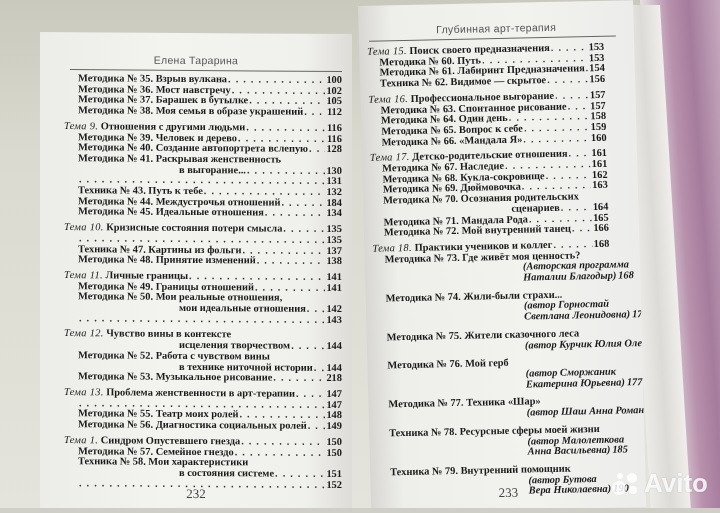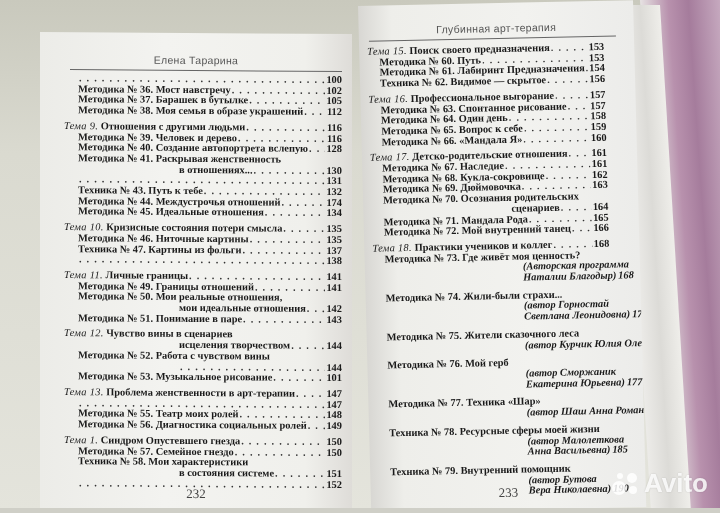--- a/index.html
+++ b/index.html
@@ -82,6 +82,7 @@
   <div class="rule"></div>
   <div class="toc" id="toc-left">
       <div class="entry sub">
+        <span class="lbl"><span>Методика № 35. Взрыв вулкана</span></span>
         <span class="dots"></span>
         <span class="pg">100</span>
       </div>

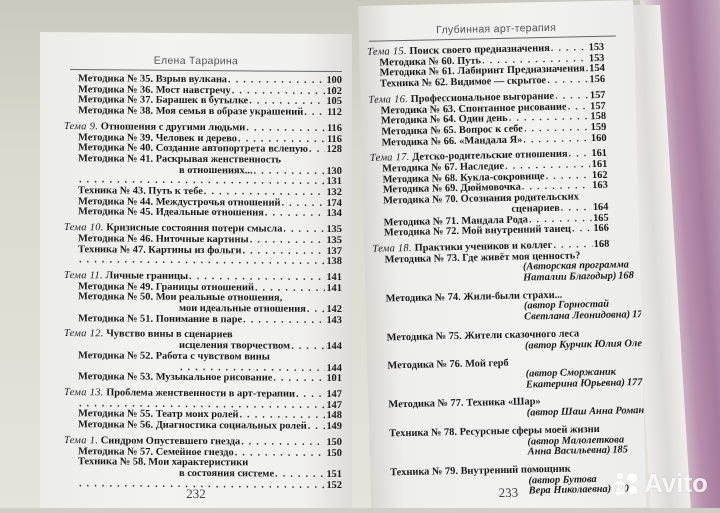--- a/index.html
+++ b/index.html
@@ -122,7 +122,7 @@
         <span class="pg"></span>
       </div>
       <div class="entry cont">
-        <span class="lbl"><span>в отношениях...</span></span>
+        <span class="lbl"><span>в выгорание...</span></span>
         <span class="dots"></span>
         <span class="pg">130</span>
       </div>

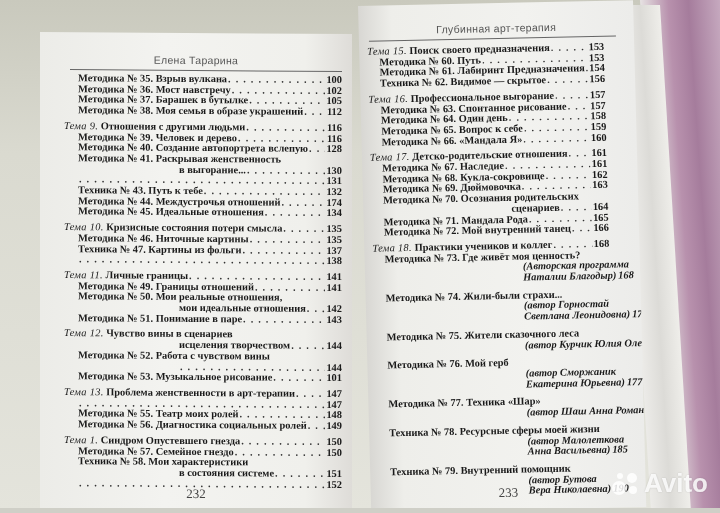--- a/index.html
+++ b/index.html
@@ -138,7 +138,7 @@
       <div class="entry sub">
         <span class="lbl"><span>Методика № 44. Междустрочья отношений</span></span>
         <span class="dots"></span>
-        <span class="pg">174</span>
+        <span class="pg">184</span>
       </div>
       <div class="entry sub">
         <span class="lbl"><span>Методика № 45. Идеальные отношения</span></span>

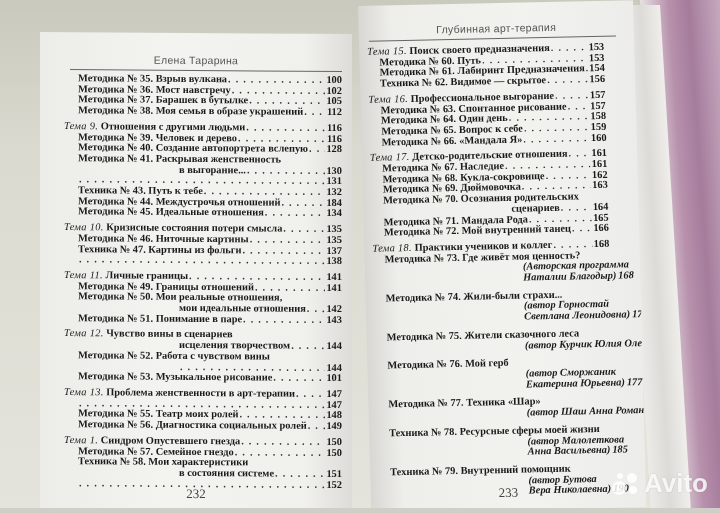--- a/index.html
+++ b/index.html
@@ -151,7 +151,6 @@
         <span class="pg">135</span>
       </div>
       <div class="entry sub">
-        <span class="lbl"><span>Методика № 46. Ниточные картины</span></span>
         <span class="dots"></span>
         <span class="pg">135</span>
       </div>

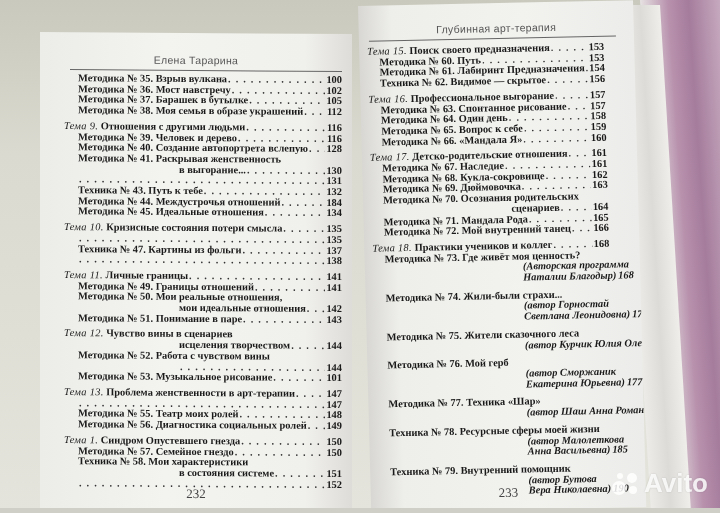--- a/index.html
+++ b/index.html
@@ -160,6 +160,7 @@
         <span class="pg">137</span>
       </div>
       <div class="entry sub">
+        <span class="lbl"><span>Методика № 48. Принятие изменений</span></span>
         <span class="dots"></span>
         <span class="pg">138</span>
       </div>

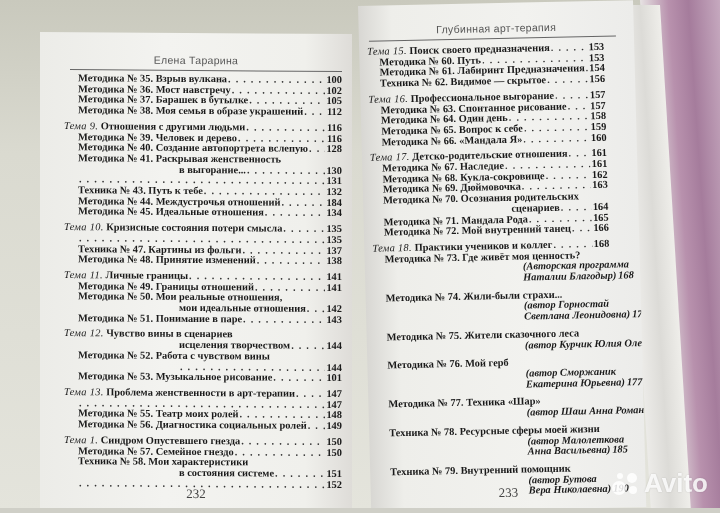--- a/index.html
+++ b/index.html
@@ -185,7 +185,6 @@
         <span class="pg">142</span>
       </div>
       <div class="entry sub">
-        <span class="lbl"><span>Методика № 51. Понимание в паре</span></span>
         <span class="dots"></span>
         <span class="pg">143</span>
       </div>

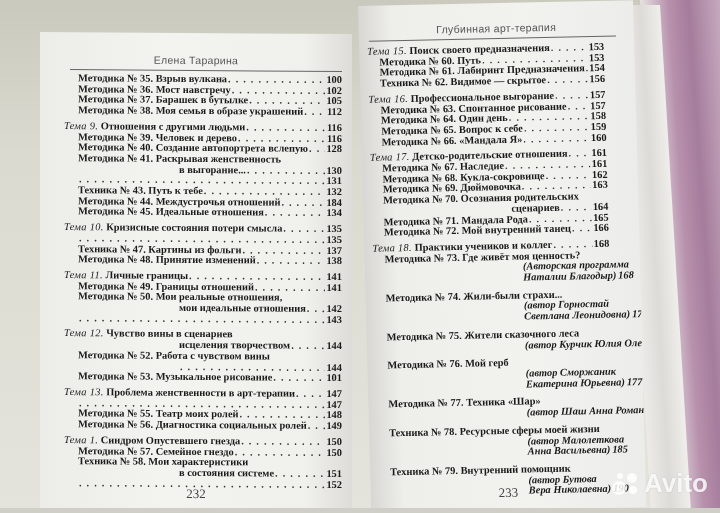--- a/index.html
+++ b/index.html
@@ -189,7 +189,7 @@
         <span class="pg">143</span>
       </div>
       <div class="entry theme nodots">
-        <span class="lbl"><i>Тема 12.</i> <span>Чувство вины в сценариев</span></span>
+        <span class="lbl"><i>Тема 12.</i> <span>Чувство вины в контексте</span></span>
         <span class="dots"></span>
         <span class="pg"></span>
       </div>

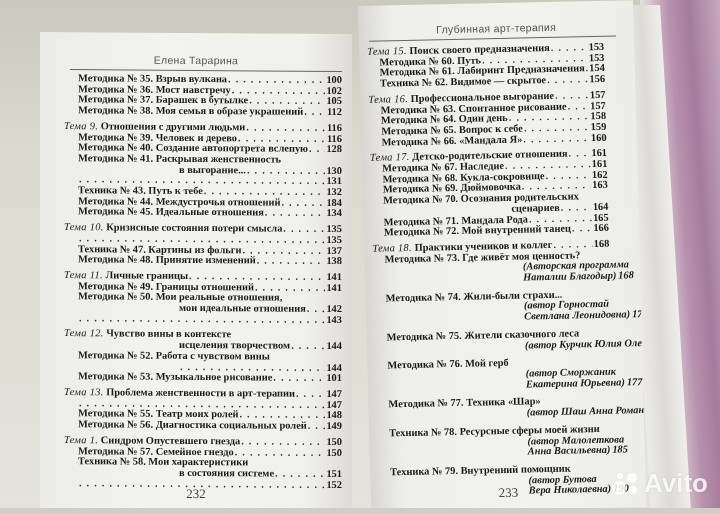--- a/index.html
+++ b/index.html
@@ -204,6 +204,7 @@
         <span class="pg"></span>
       </div>
       <div class="entry cont">
+        <span class="lbl"><span>в технике ниточной истории</span></span>
         <span class="dots"></span>
         <span class="pg">144</span>
       </div>

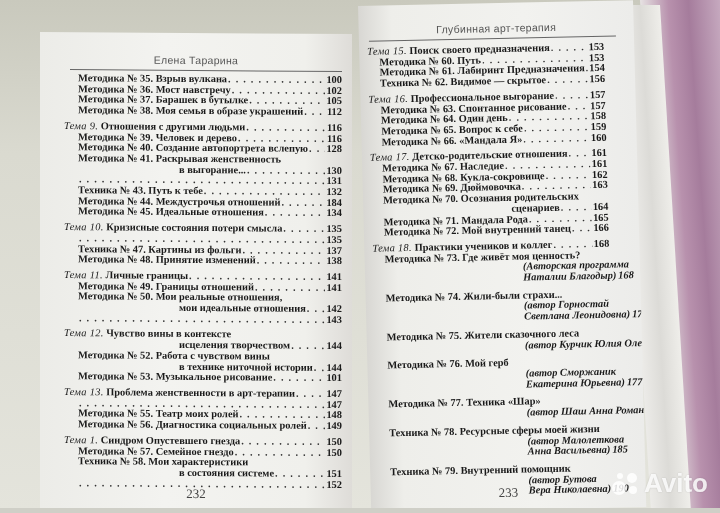--- a/index.html
+++ b/index.html
@@ -211,7 +211,7 @@
       <div class="entry sub">
         <span class="lbl"><span>Методика № 53. Музыкальное рисование</span></span>
         <span class="dots"></span>
-        <span class="pg">101</span>
+        <span class="pg">218</span>
       </div>
       <div class="entry theme">
         <span class="lbl"><i>Тема 13.</i> <span>Проблема женственности в арт-терапии</span></span>

